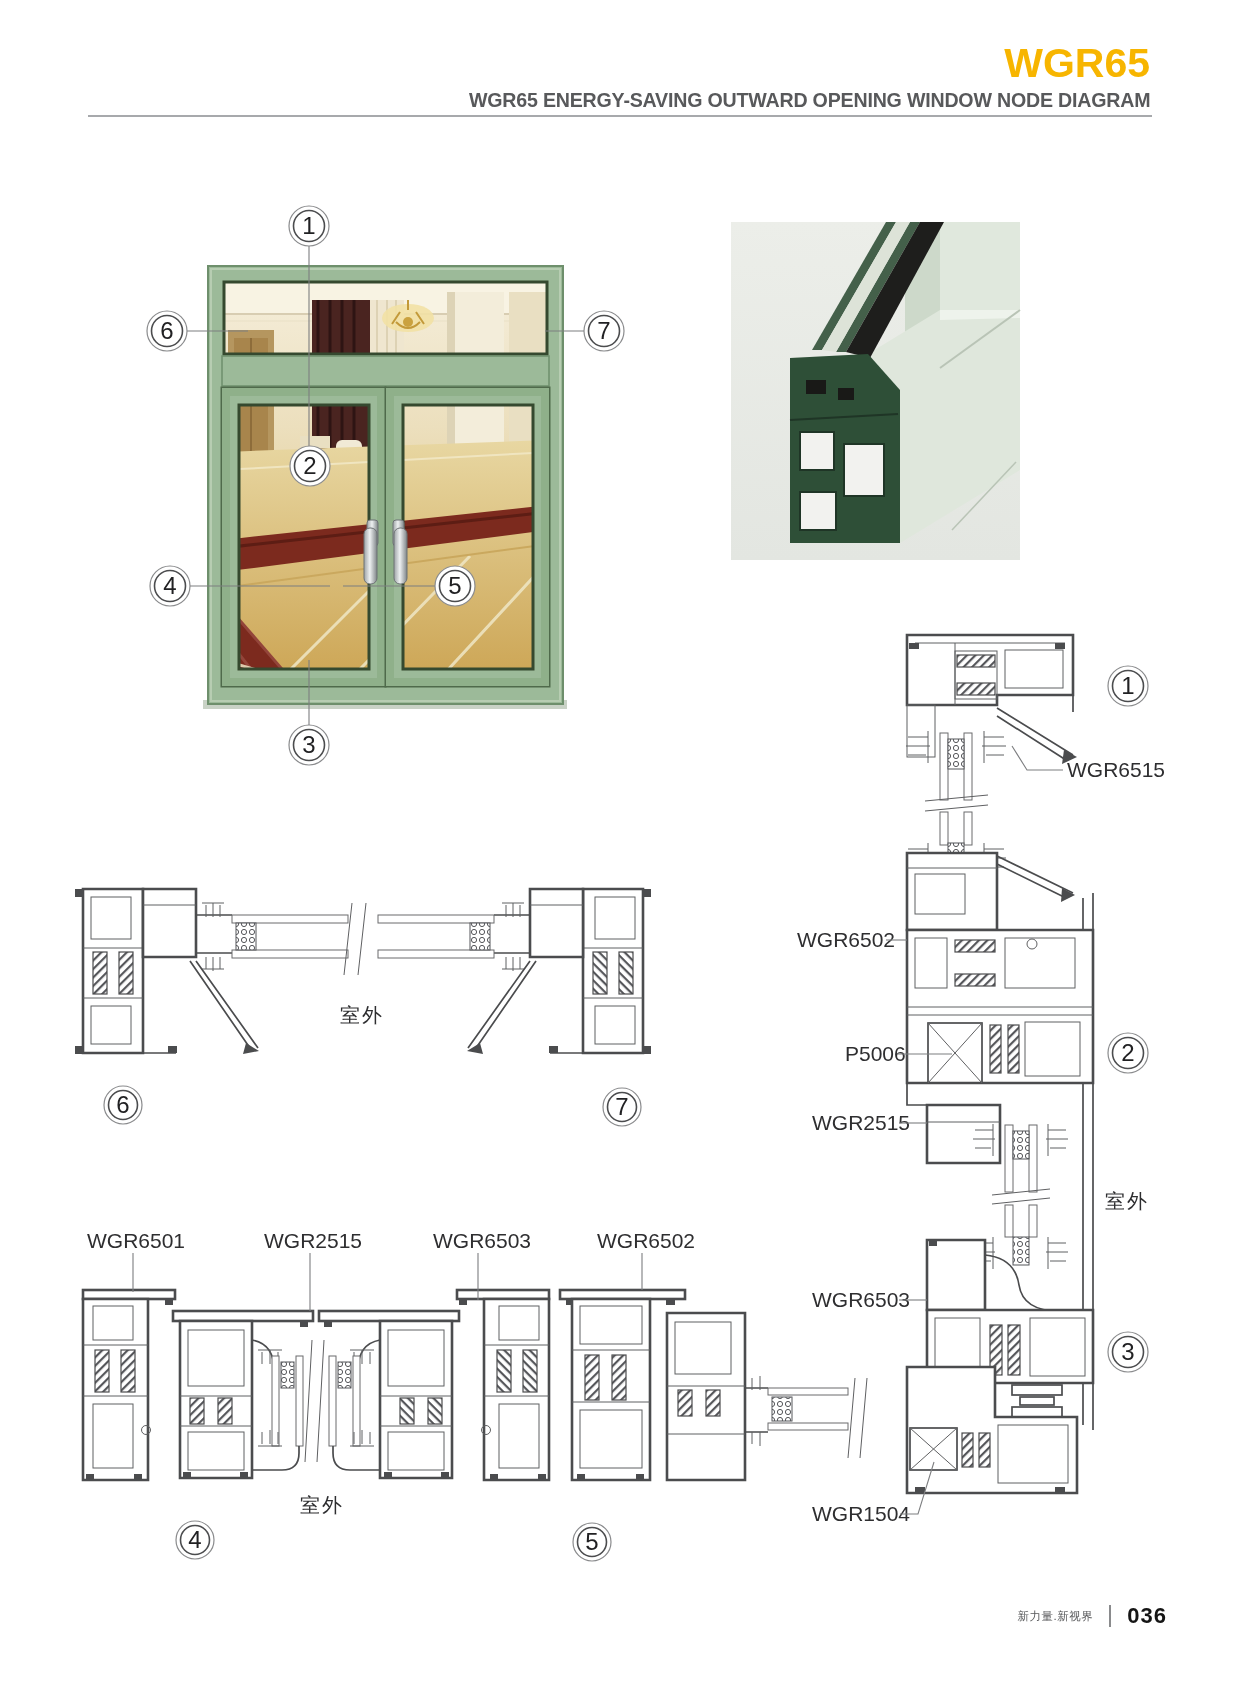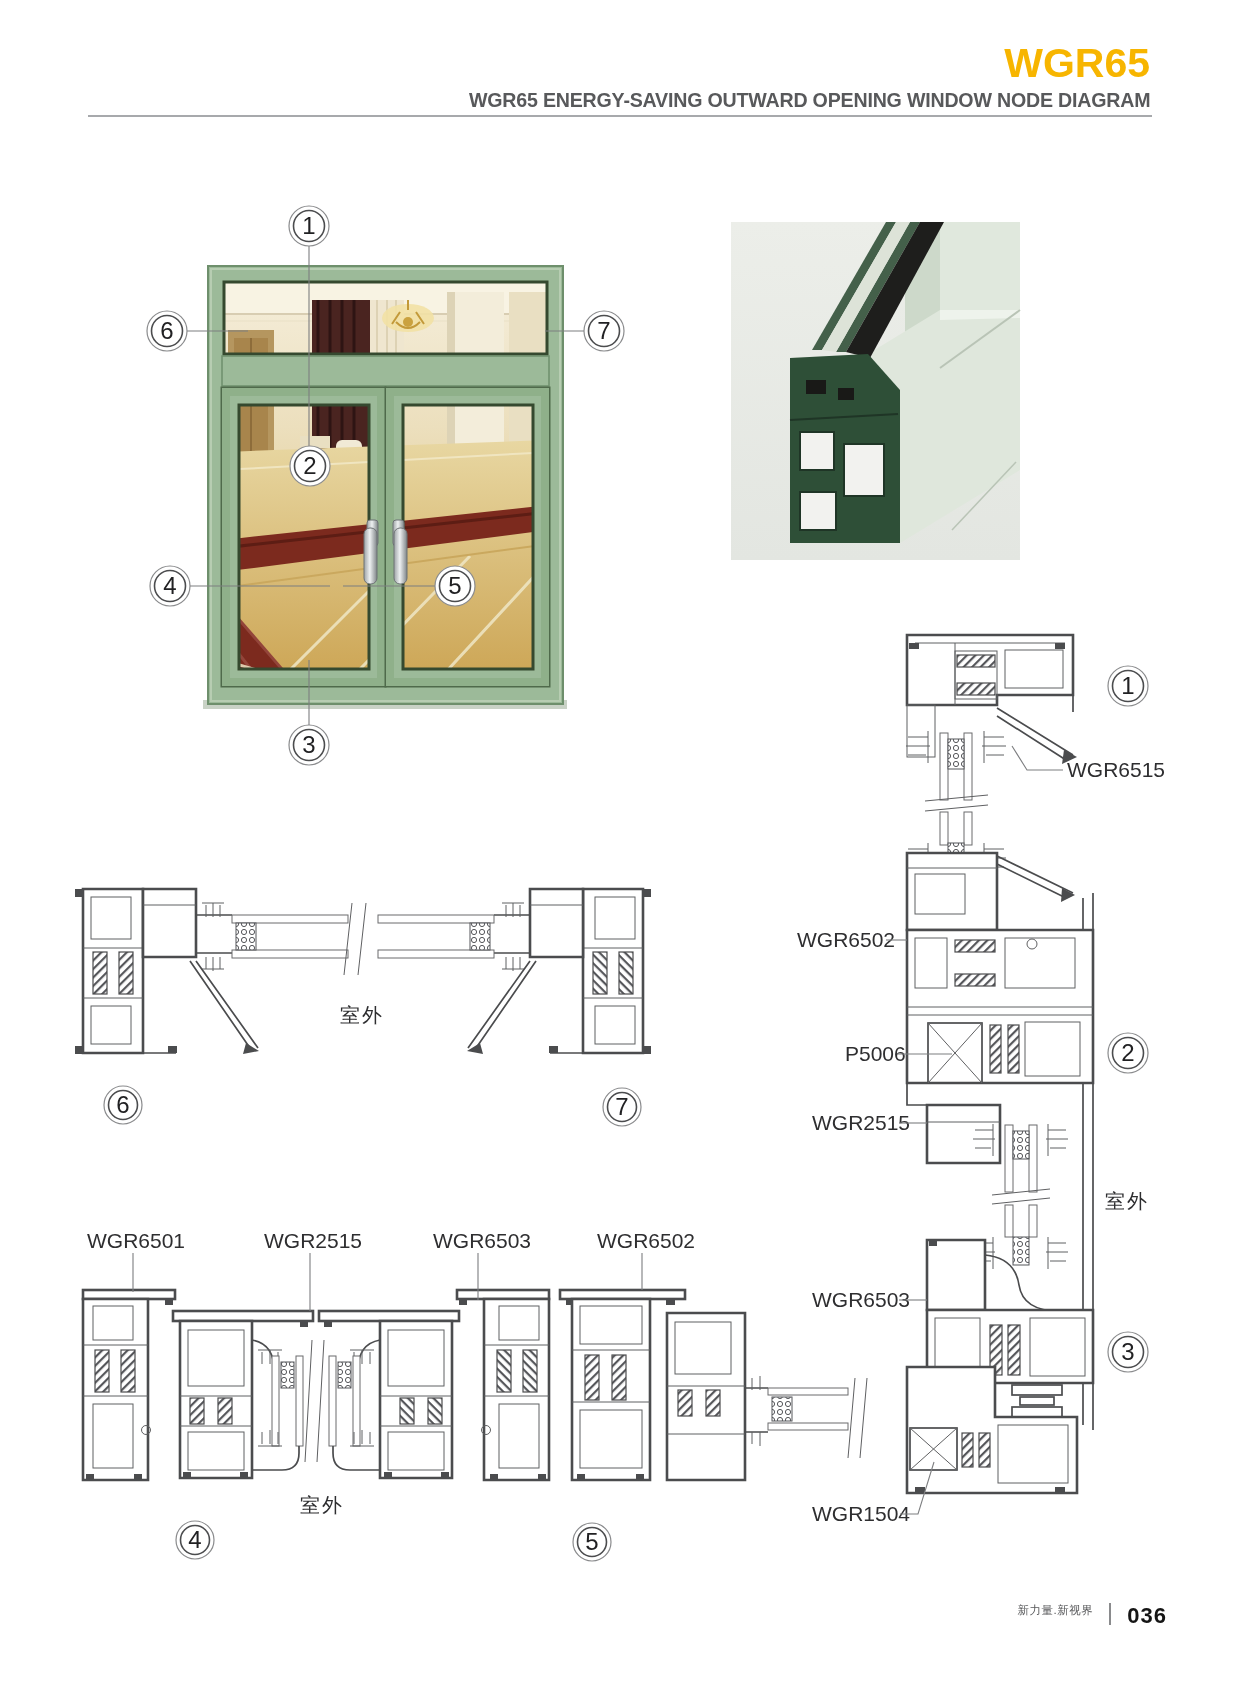--- a/index.html
+++ b/index.html
@@ -13,7 +13,7 @@
           letter-spacing:-0.2px;white-space:nowrap;transform:scaleX(.98);transform-origin:right;}
   #hdr-rule{position:absolute;top:115px;left:88px;width:1064px;height:2px;background:#A7A9AC;}
   
-  #footer{position:absolute;top:1603px;right:72px;display:flex;gap:16px;}
+  #footer{position:absolute;top:1603px;right:72px;display:flex;align-items:center;gap:16px;}
   #footer .slogan{font-size:11.5px;color:#58595B;letter-spacing:.5px;}
   #footer .bar{width:2px;height:22px;background:#8a8b8d;}
   #footer .pnum{font-size:22px;font-weight:bold;color:#151515;letter-spacing:1px;}

